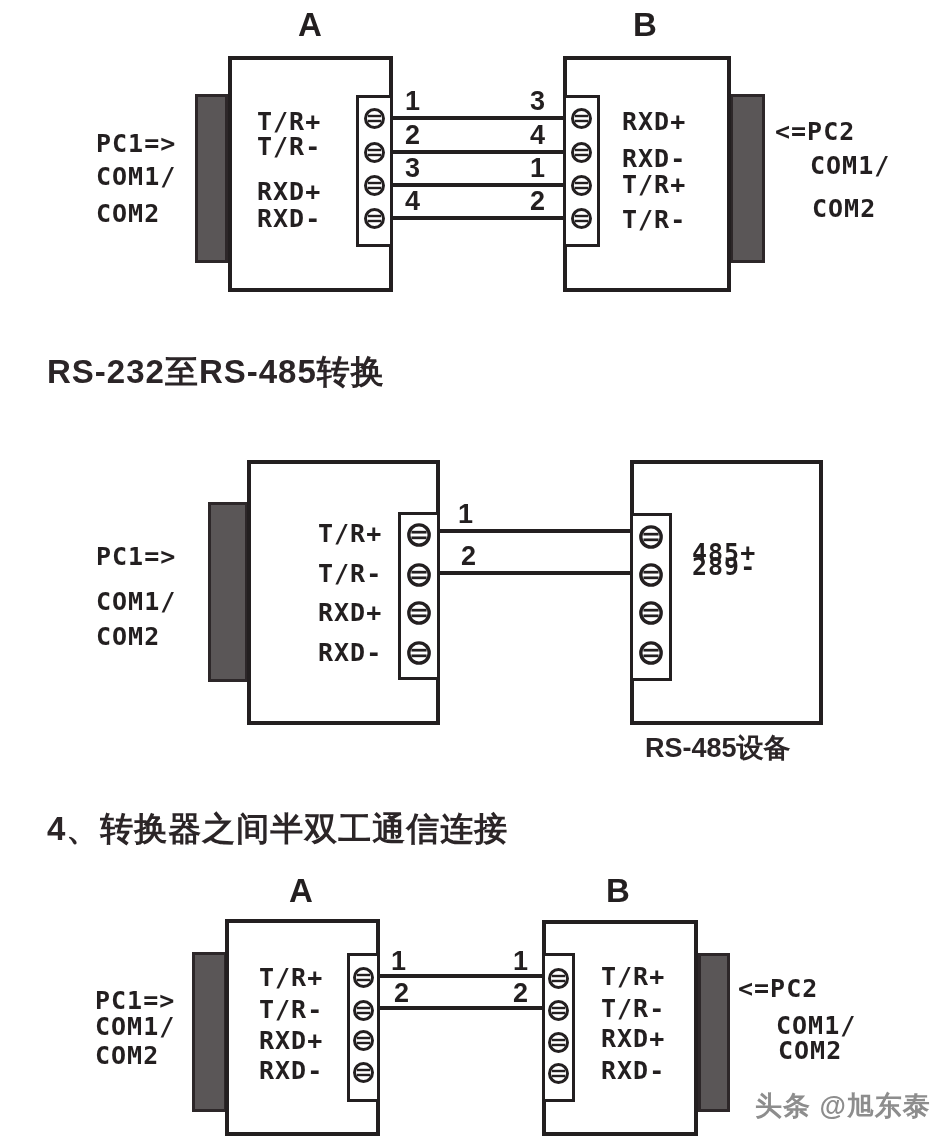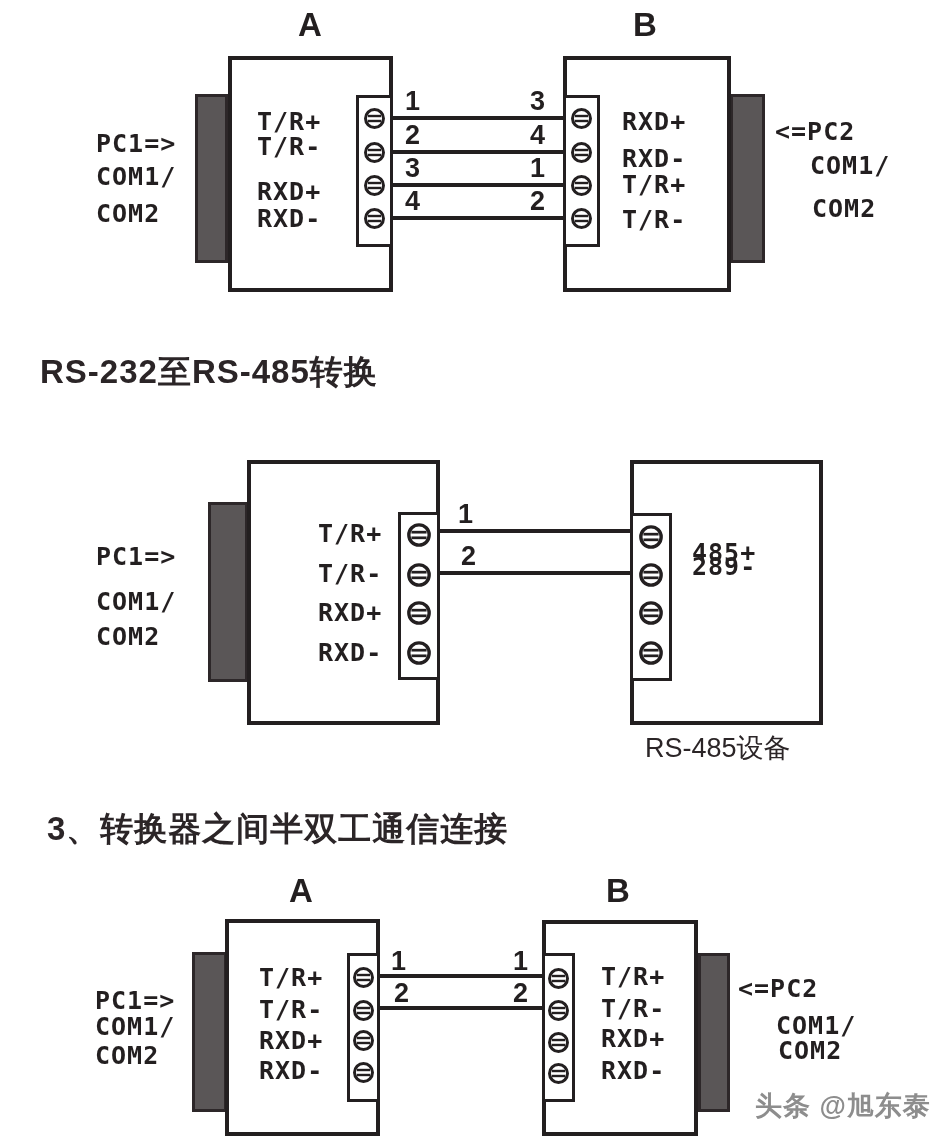--- a/index.html
+++ b/index.html
@@ -78,7 +78,7 @@
   <div class="mono" style="left:810px;top:153px;">COM1/</div>
   <div class="mono" style="left:812px;top:196px;">COM2</div>
 
-  <div class="heading" style="left:40px;top:355px;">RS-232至RS-485转换</div>
+  <div class="heading" style="left:47px;top:355px;">RS-232至RS-485转换</div>
 
   <div class="conn" style="left:208px;top:502px;width:40px;height:180px;"></div>
 

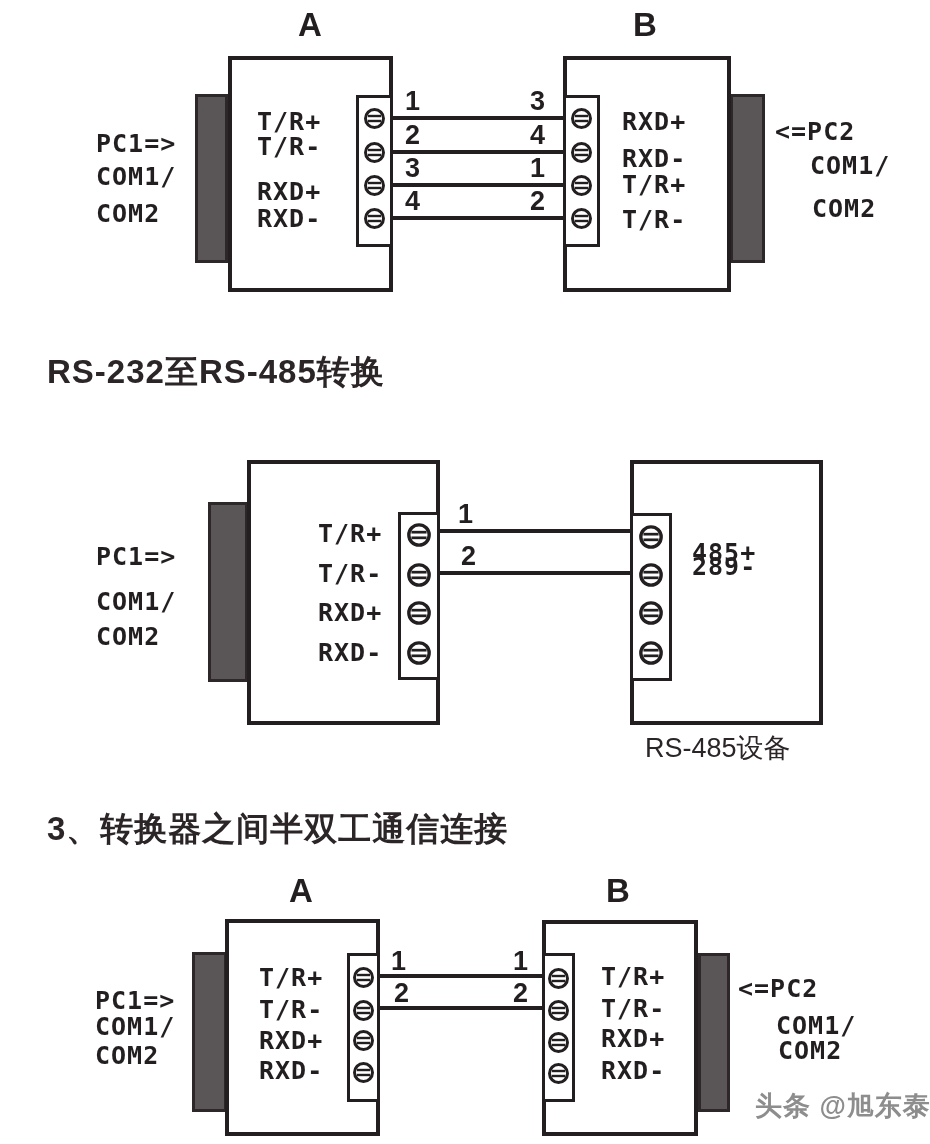--- a/index.html
+++ b/index.html
@@ -20,7 +20,7 @@
           font-size:33px;line-height:1;text-align:center;z-index:4;}
   .heading{position:absolute;font-family:"Liberation Sans",sans-serif;font-weight:bold;color:#2b2527;
            font-size:33px;line-height:1;letter-spacing:1px;white-space:pre;z-index:4;}
-  .caption{position:absolute;font-family:"Liberation Sans",sans-serif;font-weight:normal;color:#2b2527;
+  .caption{position:absolute;font-family:"Liberation Sans",sans-serif;font-weight:bold;color:#2b2527;
            font-size:27px;line-height:1;z-index:4;}
   .watermark{position:absolute;font-family:"Liberation Sans",sans-serif;font-weight:bold;
              font-size:27px;line-height:1;color:#8d8d8d;z-index:6;letter-spacing:1px;white-space:pre;

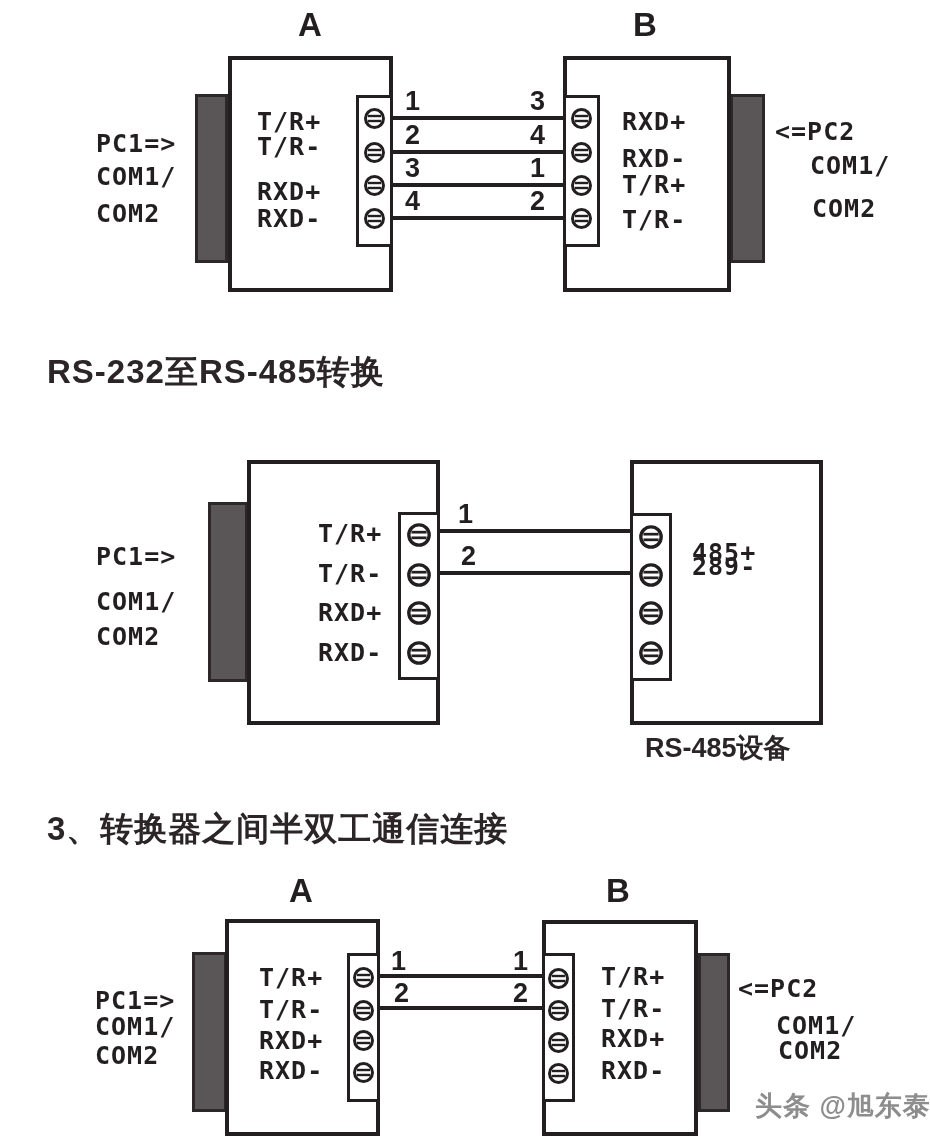--- a/index.html
+++ b/index.html
@@ -108,7 +108,7 @@
 
   <div class="caption" style="left:645px;top:735px;">RS-485设备</div>
 
-  <div class="heading" style="left:47px;top:812px;">3、转换器之间半双工通信连接</div>
+  <div class="heading" style="left:47px;top:812px;">4、转换器之间半双工通信连接</div>
 
   <div class="btitle" style="left:261px;top:874px;width:80px;">A</div>
   <div class="btitle" style="left:578px;top:874px;width:80px;">B</div>

